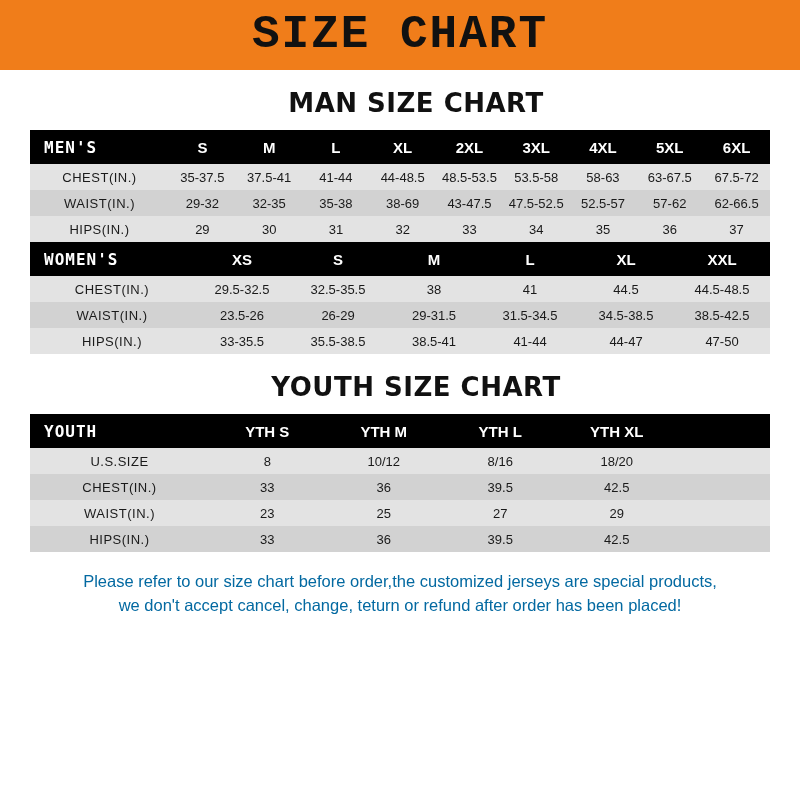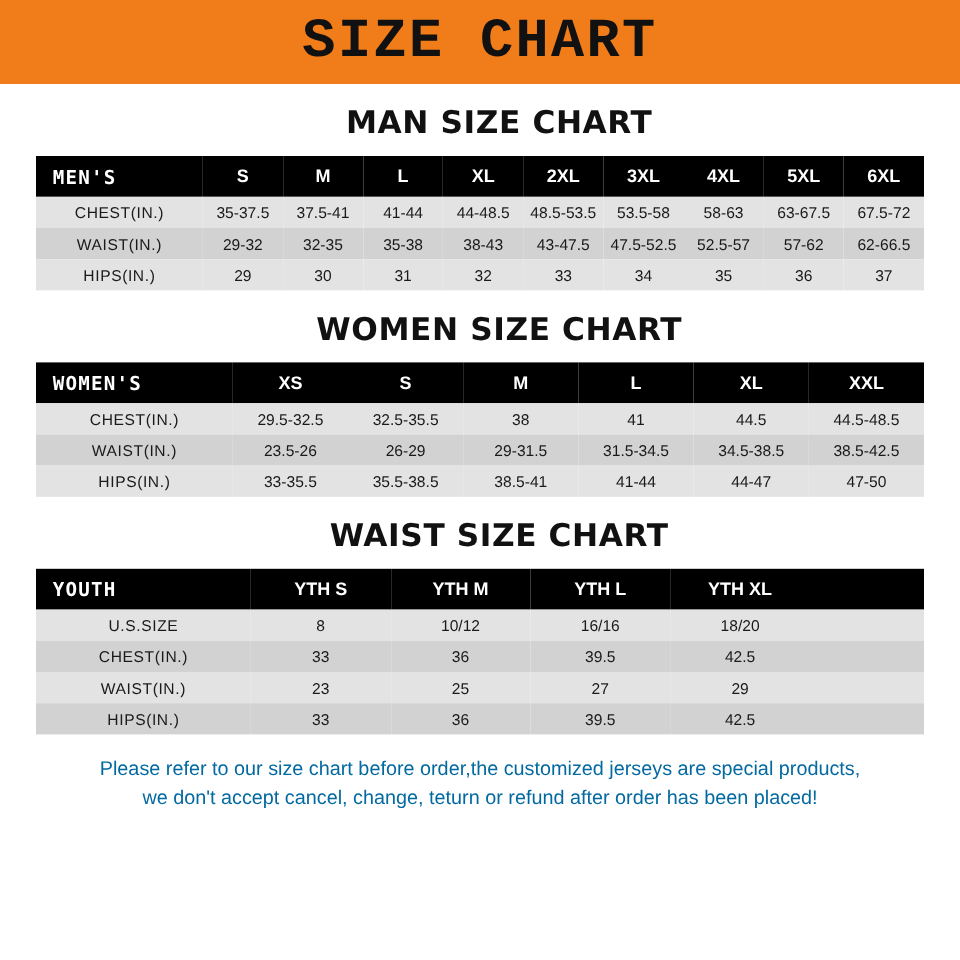--- a/index.html
+++ b/index.html
@@ -158,7 +158,7 @@
           <td>29-32</td>
           <td>32-35</td>
           <td>35-38</td>
-          <td>38-43</td>
+          <td>38-69</td>
           <td>43-47.5</td>
           <td>47.5-52.5</td>
           <td>52.5-57</td>

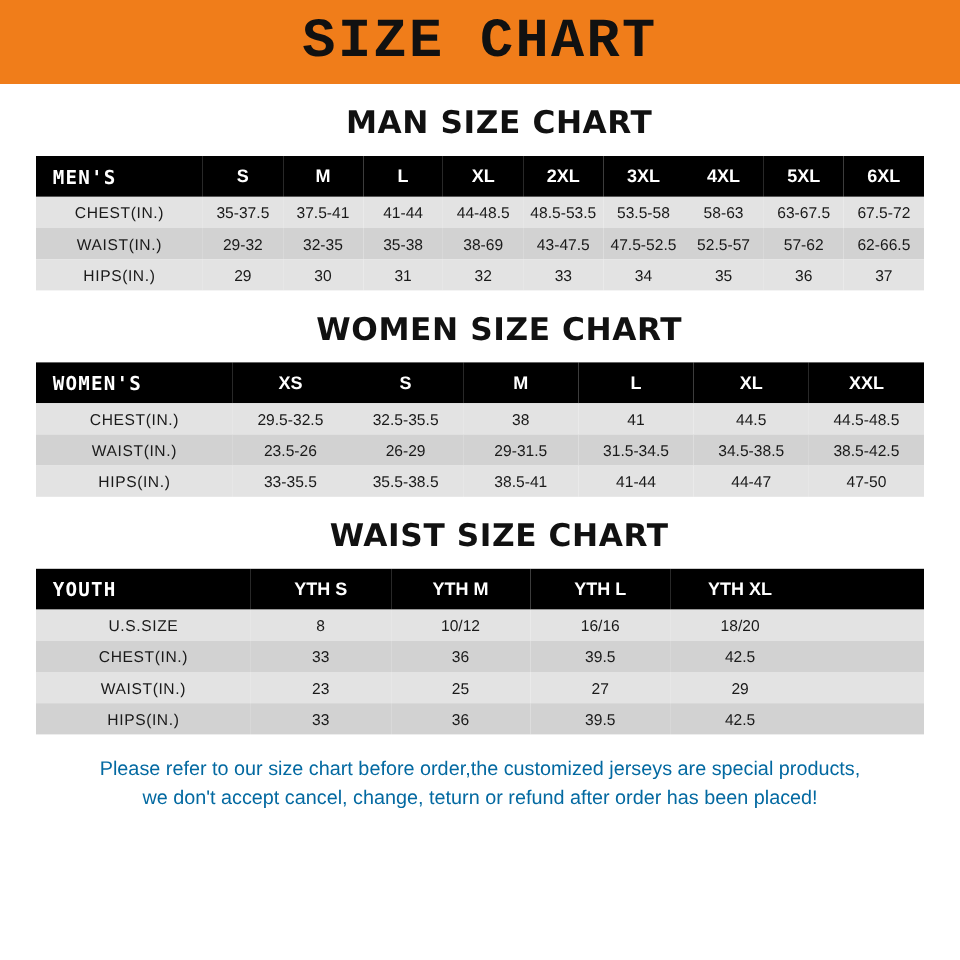--- a/index.html
+++ b/index.html
@@ -181,7 +181,6 @@
     </table>
   </div>
 
-  <div class="section-title">WOMEN SIZE CHART</div>
   <div class="table-wrap">
     <table class="size-table women-table">
       <thead>

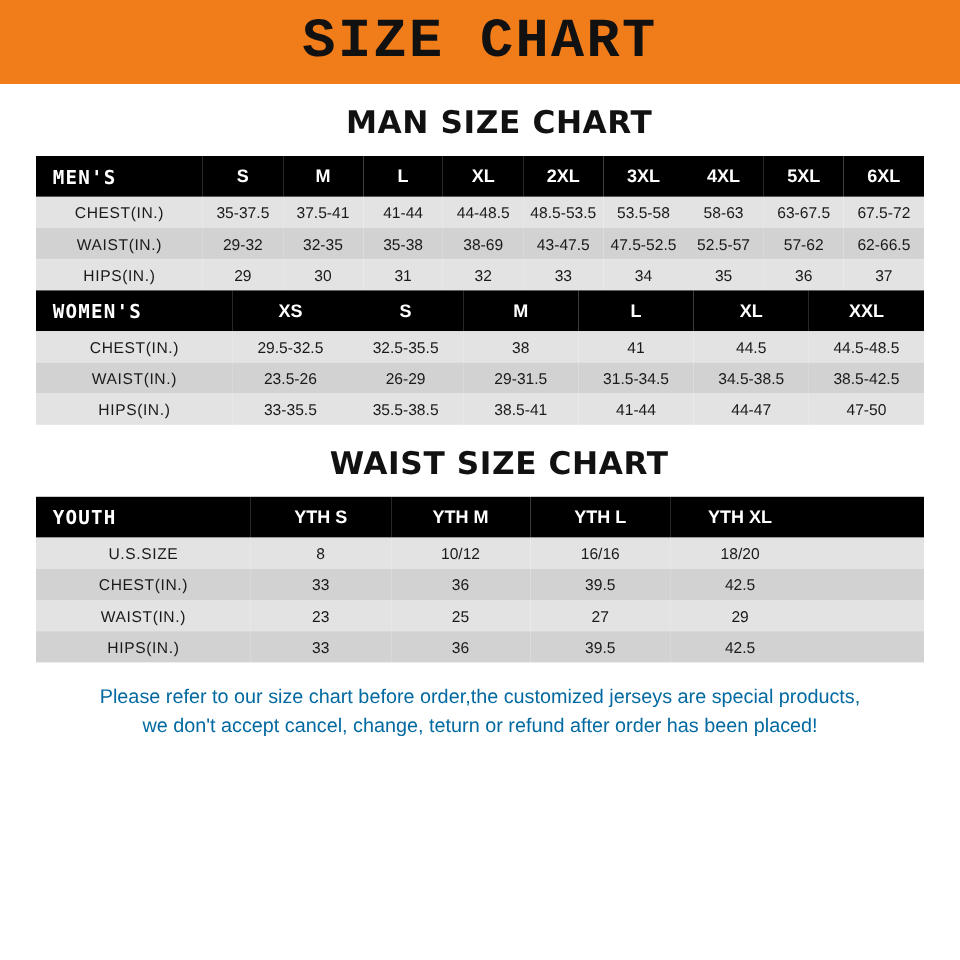--- a/index.html
+++ b/index.html
@@ -226,7 +226,7 @@
     </table>
   </div>
 
-  <div class="section-title">WAIST SIZE CHART</div>
+  <div class="section-title">YOUTH SIZE CHART</div>
   <div class="table-wrap">
     <table class="size-table youth-table">
       <thead>

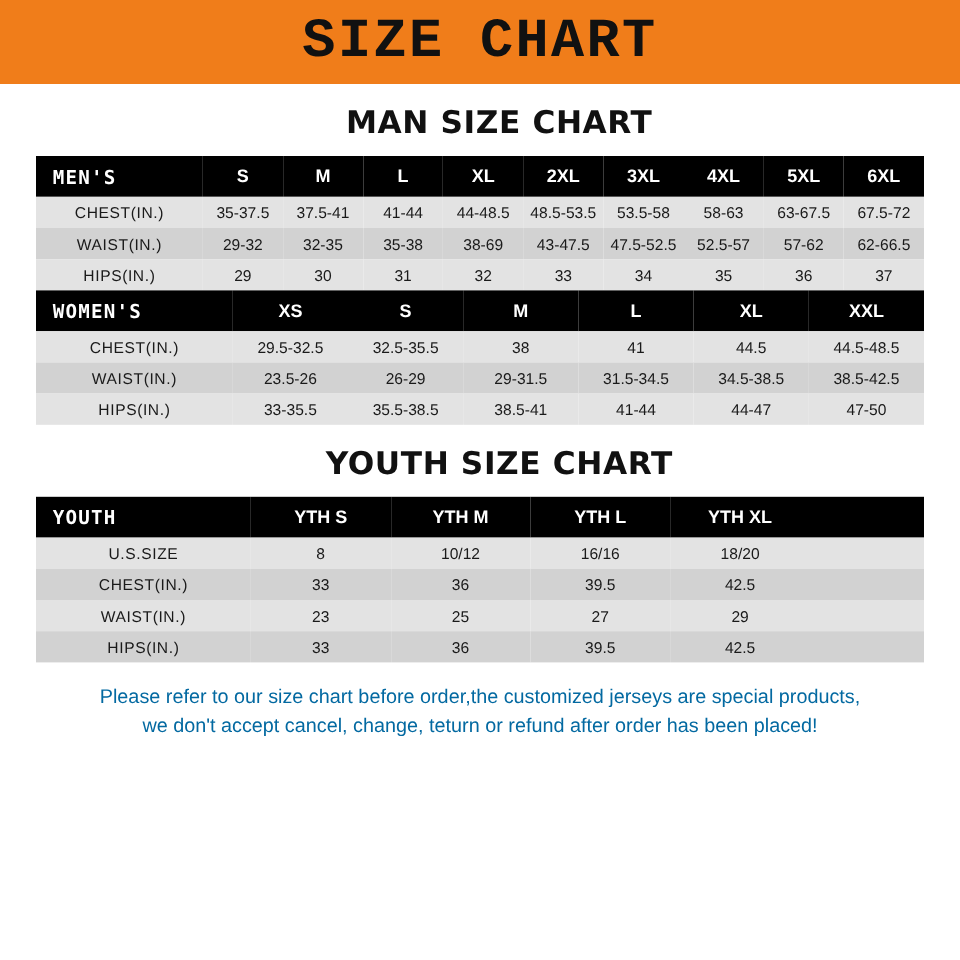--- a/index.html
+++ b/index.html
@@ -244,7 +244,7 @@
           <td class="label-cell">U.S.SIZE</td>
           <td>8</td>
           <td>10/12</td>
-          <td>16/16</td>
+          <td>8/16</td>
           <td>18/20</td>
           <td></td>
         </tr>

